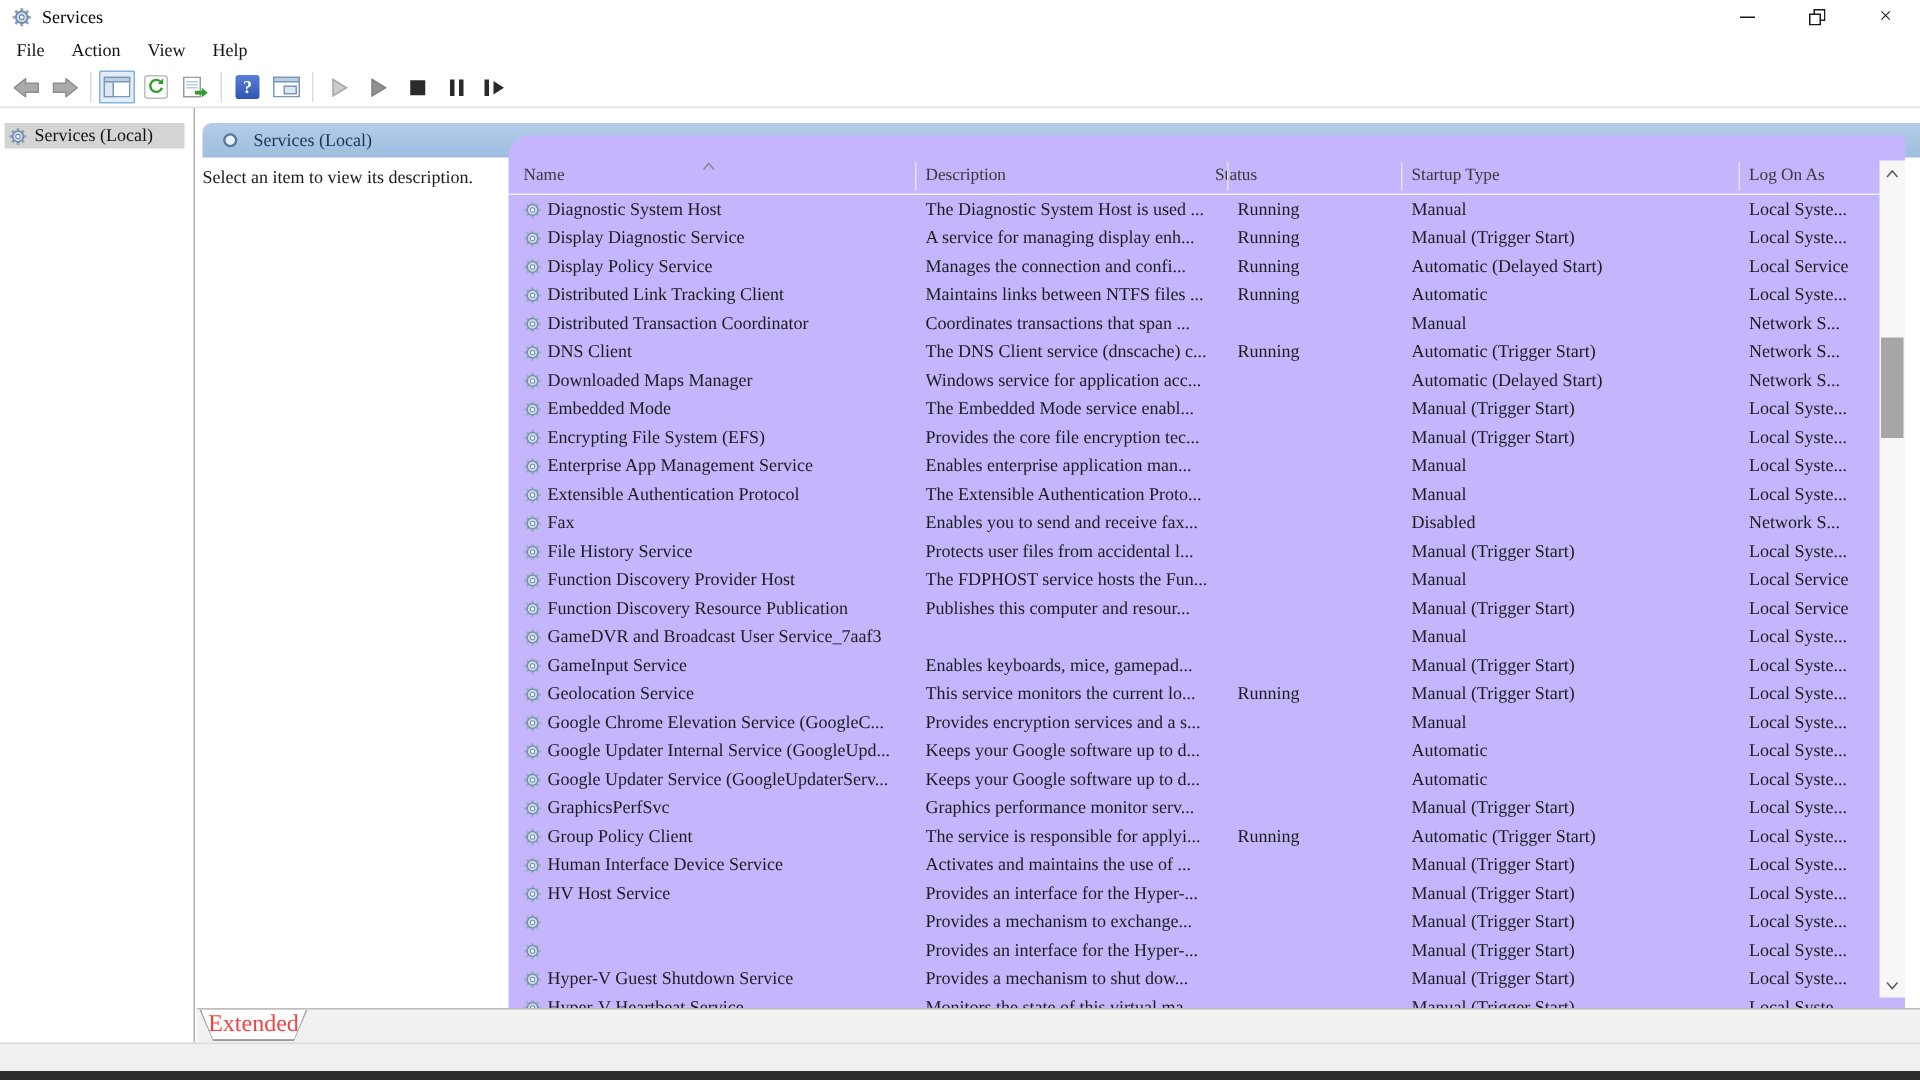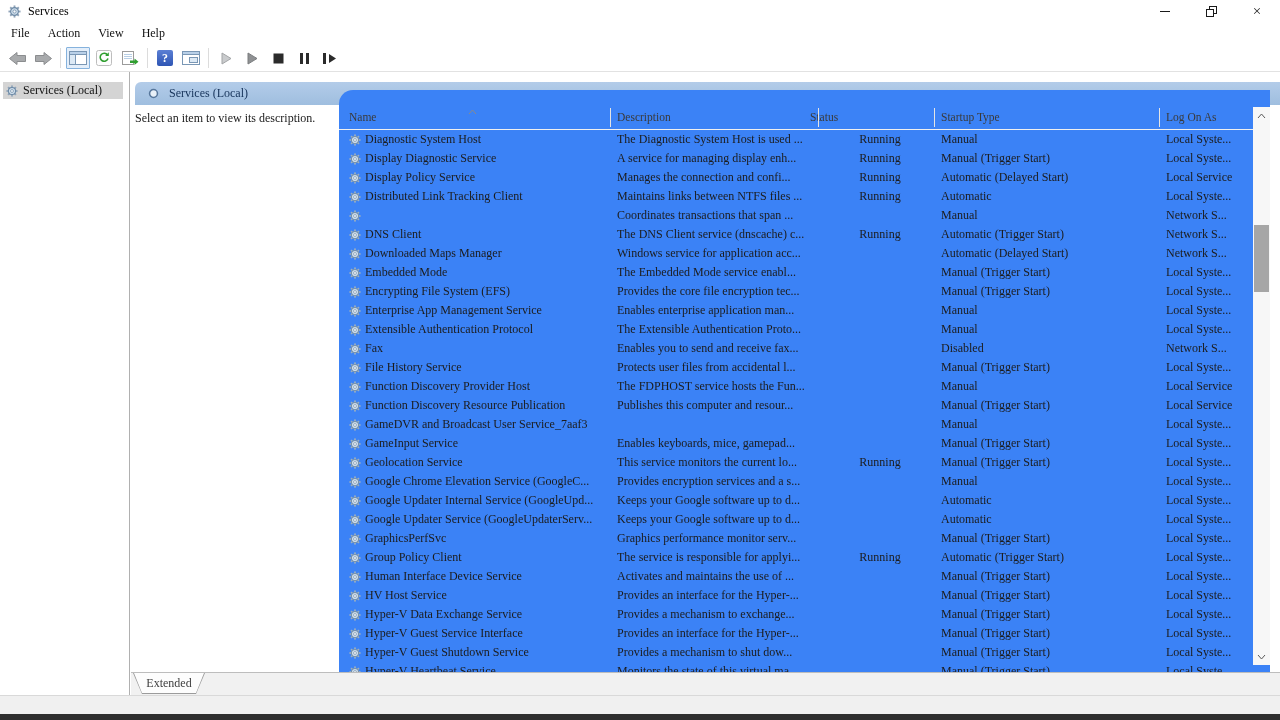--- a/index.html
+++ b/index.html
@@ -55,7 +55,7 @@
 
   
   .listpanel { position:absolute; left:208px; top:18px; right:10px; bottom:23px;
-    background:#3b82f6; border-top-left-radius:14px; overflow:hidden; }
+    background:#c4b5fd; border-top-left-radius:14px; overflow:hidden; }
   .lheader { position:absolute; top:15px; left:0; right:17px; height:25px;
     font-size:11.5px; color:#3a3a3a; border-bottom:1px solid #f0f0f0; }
   .hcell { position:absolute; top:6px; white-space:nowrap; }

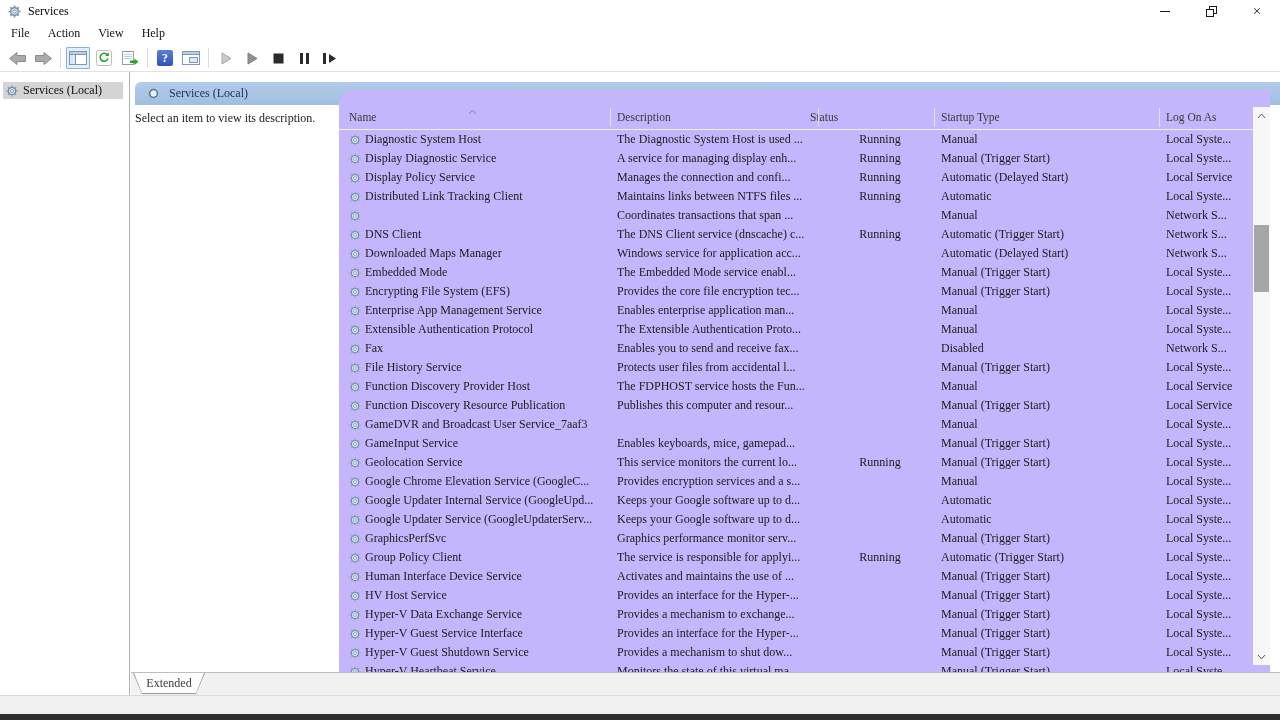--- a/index.html
+++ b/index.html
@@ -69,7 +69,7 @@
   .c-gear { left:10px; top:3px; height:13px; }
   .c-name { left:26px; width:246px; }
   .c-desc { left:278px; width:204px; }
-  .c-status { left:486px; width:110px;text-align:center; }
+  .c-status { left:486px; width:110px; }
   .c-startup { left:602px; width:220px; }
   .c-logon { left:827px; width:88px; }
 

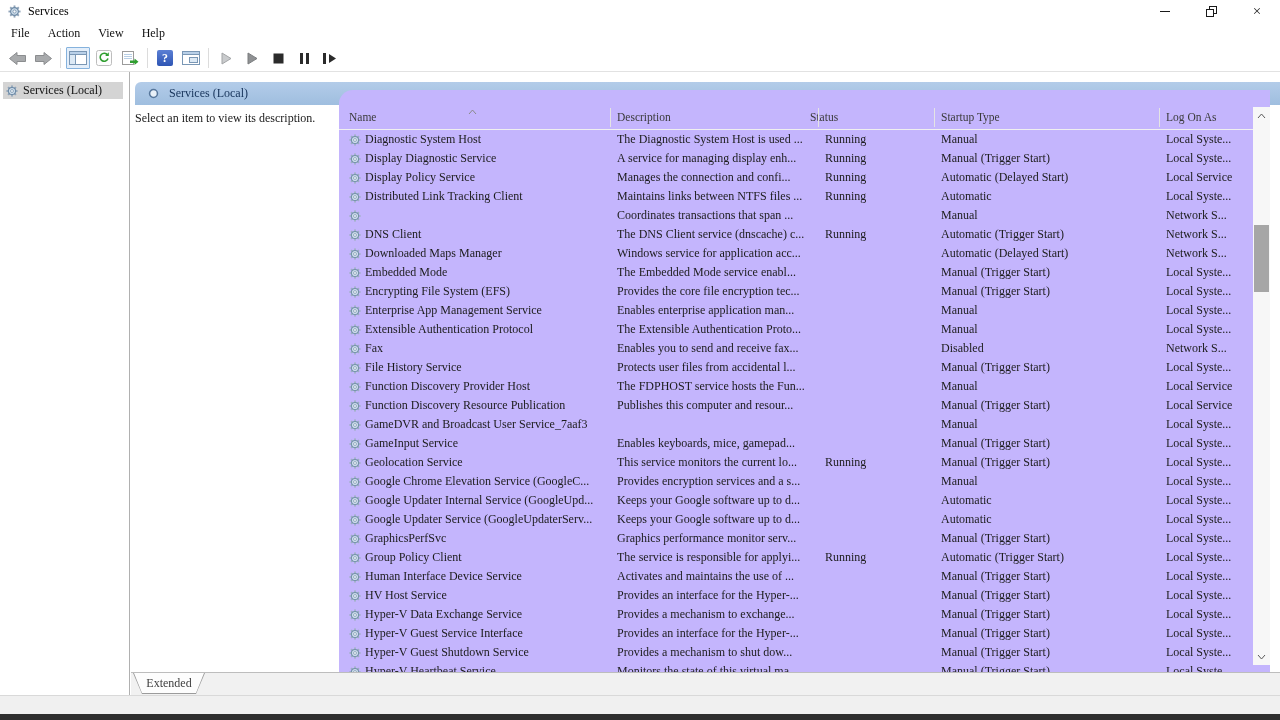--- a/index.html
+++ b/index.html
@@ -361,6 +361,7 @@
                 <circle cx="7" cy="7" r="1.7" fill="#f4f8fb" stroke="#7490ab" stroke-width="0.8"></circle>
               </svg>
             </span>
+            <span class="cell c-name">Distributed Transaction Coordinator</span>
             <span class="cell c-desc">Coordinates transactions that span ...</span>
             <span class="cell c-status"></span>
             <span class="cell c-startup">Manual</span>

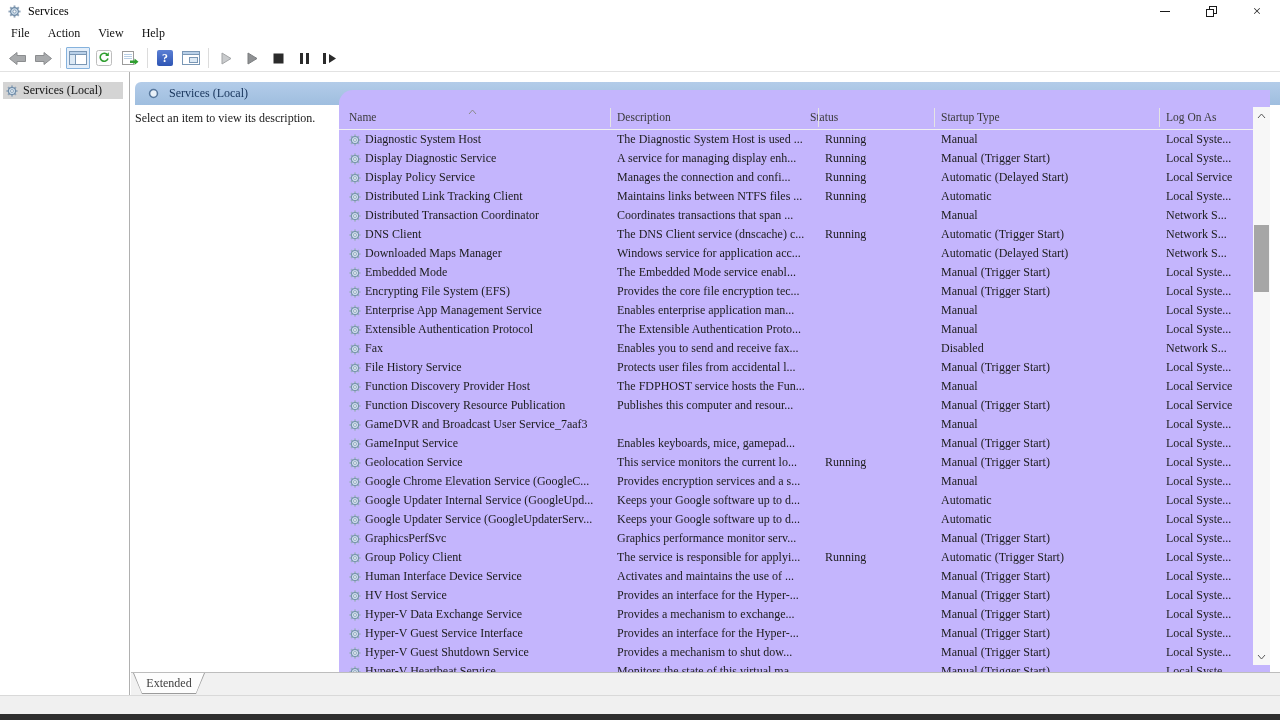--- a/index.html
+++ b/index.html
@@ -780,7 +780,6 @@
                 <circle cx="7" cy="7" r="1.7" fill="#f4f8fb" stroke="#7490ab" stroke-width="0.8"></circle>
               </svg>
             </span>
-            <span class="cell c-name">Hyper-V Data Exchange Service</span>
             <span class="cell c-desc">Provides a mechanism to exchange...</span>
             <span class="cell c-status"></span>
             <span class="cell c-startup">Manual (Trigger Start)</span>

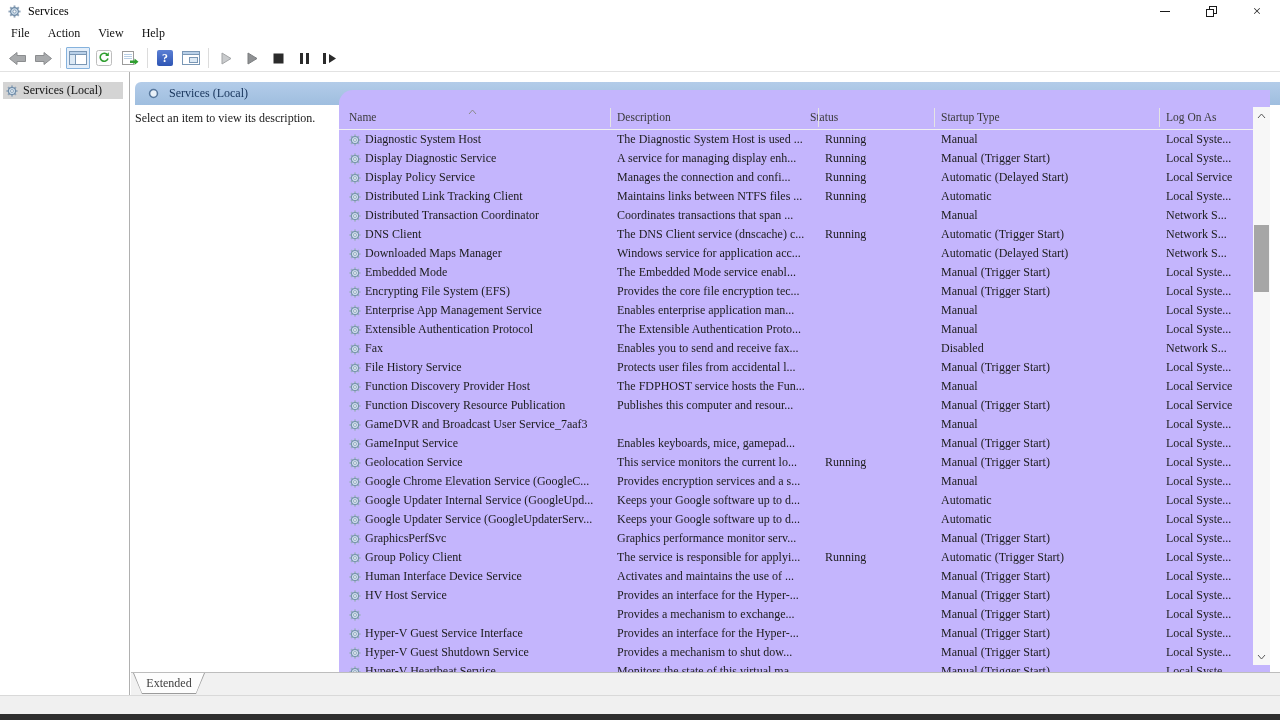--- a/index.html
+++ b/index.html
@@ -799,7 +799,6 @@
                 <circle cx="7" cy="7" r="1.7" fill="#f4f8fb" stroke="#7490ab" stroke-width="0.8"></circle>
               </svg>
             </span>
-            <span class="cell c-name">Hyper-V Guest Service Interface</span>
             <span class="cell c-desc">Provides an interface for the Hyper-...</span>
             <span class="cell c-status"></span>
             <span class="cell c-startup">Manual (Trigger Start)</span>

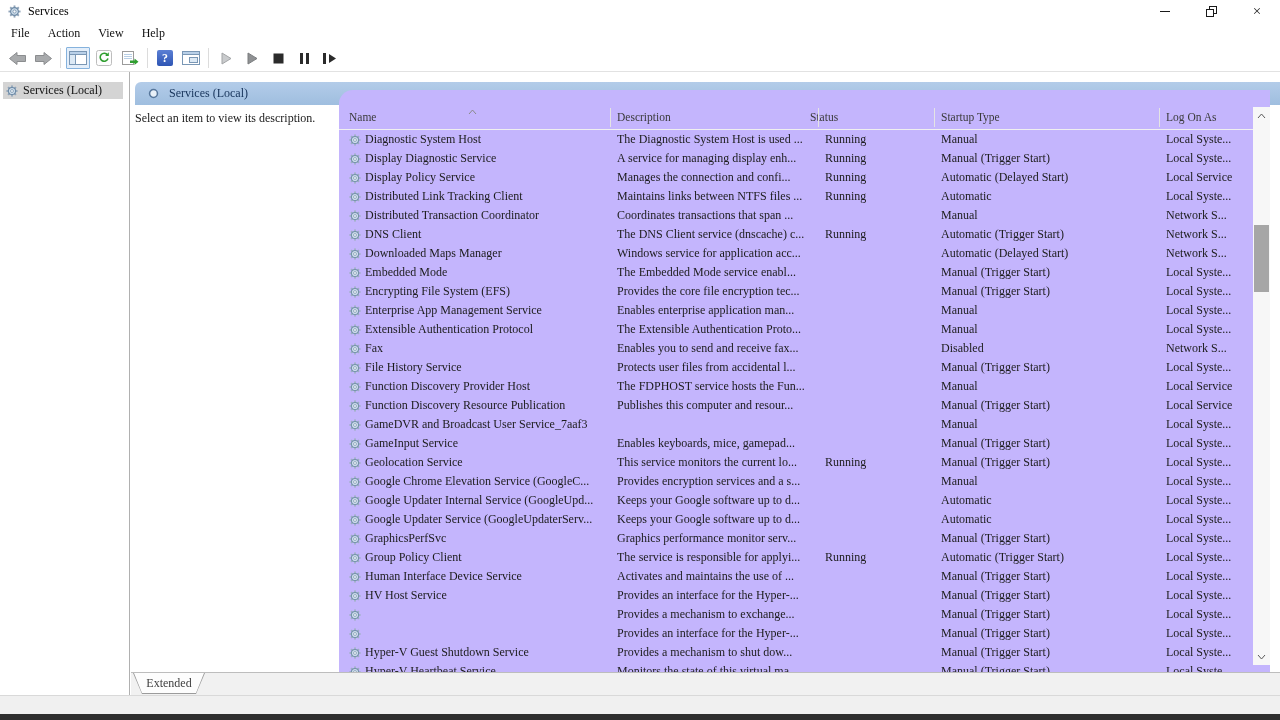--- a/index.html
+++ b/index.html
@@ -89,7 +89,7 @@
     clip-path:polygon(0 0, 100% 0, calc(100% - 9px) 100%, 9px 100%);
     background:#9b9b9b; padding:0 1px 1px 1px; }
   .tab > span { display:flex; align-items:center; justify-content:center;
-    height:20px; background:#fdfdfd; font-size:12px; color:#404040;
+    height:20px; background:#fdfdfd; font-size:16px; color:#ef4444;
     clip-path:polygon(0 0, 100% 0, calc(100% - 8px) 100%, 8px 100%);
     padding:0 6px; }
   .tab.t-extended { left:2px; width:72px; }

